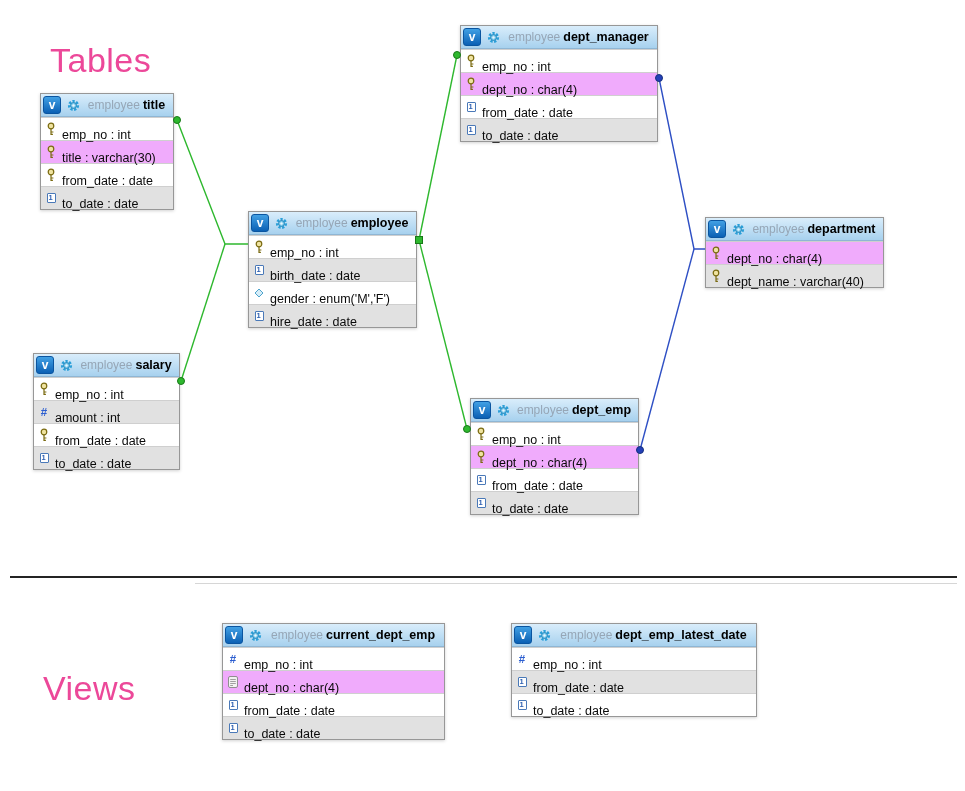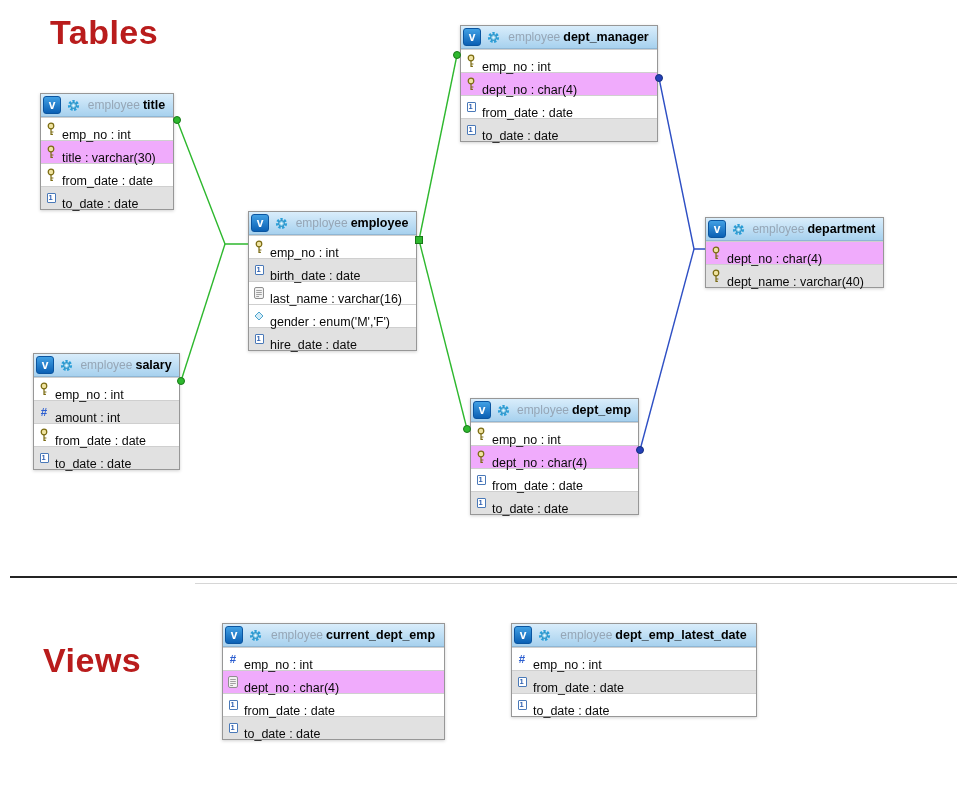--- a/index.html
+++ b/index.html
@@ -5,8 +5,8 @@
   html,body{margin:0;padding:0;background:#fff;}
   .canvas{position:relative;width:965px;height:791px;background:#fff;overflow:hidden;
           font-family:"Liberation Sans",sans-serif;}
-  .section-heading{position:absolute;font-size:34px;font-weight:700;color:#b91c1c;
-          letter-spacing:.5px;line-height:40px;}
+  .section-heading{position:absolute;font-size:34px;font-weight:400;color:#ec4899;
+          letter-spacing:.5px;line-height:40px;margin-top:28px;}
   #heading-tables{left:50px;top:12px;}
   #heading-views{left:43px;top:640px;}
   .divider{position:absolute;left:10px;top:576px;width:947px;height:2px;background:#242424;}

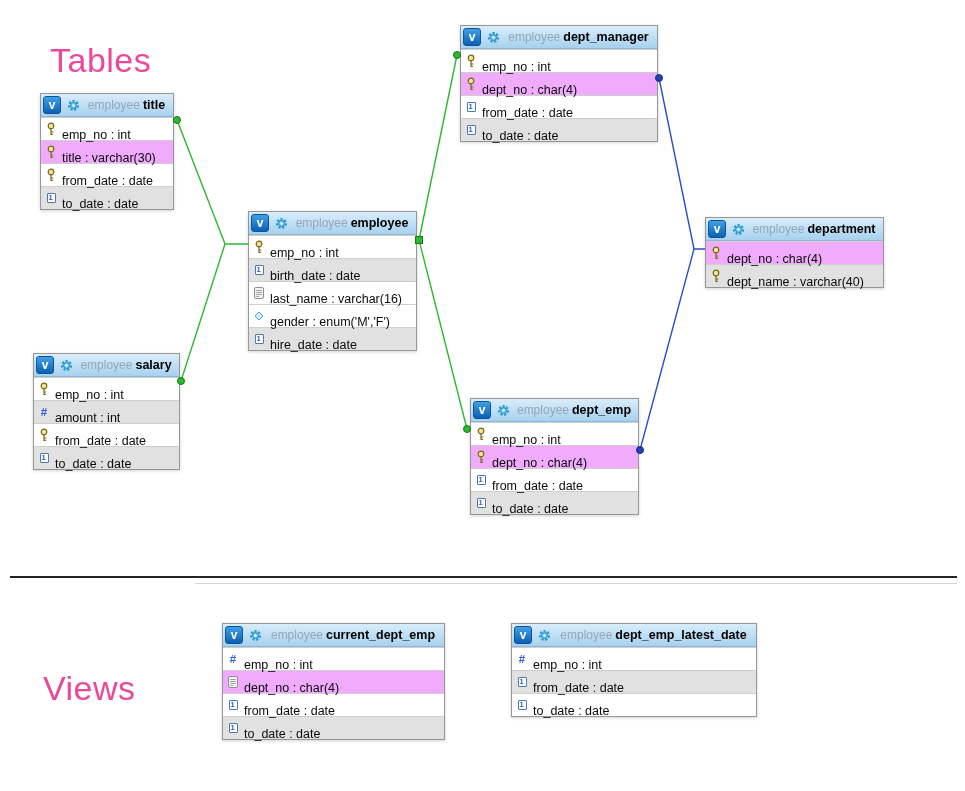--- a/index.html
+++ b/index.html
@@ -159,233 +159,225 @@
       </div>
     <div class="trow row-white">
         <span class="ficon">
+          <svg width="10" height="10">
+            <use href="#sym-enum"></use>
+          </svg>
+        </span>
+        <span class="ftext">gender : enum('M','F')</span>
+      </div>
+    <div class="trow row-gray">
+        <span class="ficon">
+          <span class="cal">1</span>
+        </span>
+        <span class="ftext">hire_date : date</span>
+      </div>
+  </div>
+
+  <div class="db-table" style="left:33px;top:353px;width:145px;">
+    <div class="thead">
+      <span class="vbadge">v</span>
+      <span class="gear">
+          <svg width="13" height="13">
+            <use href="#sym-gear"></use>
+          </svg>
+        </span>
+      <span class="htext"><span class="schema">employee</span><span class="tname">salary</span></span>
+    </div>
+    <div class="trow row-white">
+        <span class="ficon">
+          <svg width="10" height="14">
+            <use href="#sym-key"></use>
+          </svg>
+        </span>
+        <span class="ftext">emp_no : int</span>
+      </div>
+    <div class="trow row-gray">
+        <span class="ficon">
+          <span class="hash">#</span>
+        </span>
+        <span class="ftext">amount : int</span>
+      </div>
+    <div class="trow row-white">
+        <span class="ficon">
+          <svg width="10" height="14">
+            <use href="#sym-key"></use>
+          </svg>
+        </span>
+        <span class="ftext">from_date : date</span>
+      </div>
+    <div class="trow row-gray">
+        <span class="ficon">
+          <span class="cal">1</span>
+        </span>
+        <span class="ftext">to_date : date</span>
+      </div>
+  </div>
+
+  <div class="db-table" style="left:460px;top:25px;width:196px;">
+    <div class="thead">
+      <span class="vbadge">v</span>
+      <span class="gear">
+          <svg width="13" height="13">
+            <use href="#sym-gear"></use>
+          </svg>
+        </span>
+      <span class="htext"><span class="schema">employee</span><span class="tname">dept_manager</span></span>
+    </div>
+    <div class="trow row-white">
+        <span class="ficon">
+          <svg width="10" height="14">
+            <use href="#sym-key"></use>
+          </svg>
+        </span>
+        <span class="ftext">emp_no : int</span>
+      </div>
+    <div class="trow row-pink">
+        <span class="ficon">
+          <svg width="10" height="14">
+            <use href="#sym-key"></use>
+          </svg>
+        </span>
+        <span class="ftext">dept_no : char(4)</span>
+      </div>
+    <div class="trow row-white">
+        <span class="ficon">
+          <span class="cal">1</span>
+        </span>
+        <span class="ftext">from_date : date</span>
+      </div>
+    <div class="trow row-gray">
+        <span class="ficon">
+          <span class="cal">1</span>
+        </span>
+        <span class="ftext">to_date : date</span>
+      </div>
+  </div>
+
+  <div class="db-table" style="left:470px;top:398px;width:167px;">
+    <div class="thead">
+      <span class="vbadge">v</span>
+      <span class="gear">
+          <svg width="13" height="13">
+            <use href="#sym-gear"></use>
+          </svg>
+        </span>
+      <span class="htext"><span class="schema">employee</span><span class="tname">dept_emp</span></span>
+    </div>
+    <div class="trow row-white">
+        <span class="ficon">
+          <svg width="10" height="14">
+            <use href="#sym-key"></use>
+          </svg>
+        </span>
+        <span class="ftext">emp_no : int</span>
+      </div>
+    <div class="trow row-pink">
+        <span class="ficon">
+          <svg width="10" height="14">
+            <use href="#sym-key"></use>
+          </svg>
+        </span>
+        <span class="ftext">dept_no : char(4)</span>
+      </div>
+    <div class="trow row-white">
+        <span class="ficon">
+          <span class="cal">1</span>
+        </span>
+        <span class="ftext">from_date : date</span>
+      </div>
+    <div class="trow row-gray">
+        <span class="ficon">
+          <span class="cal">1</span>
+        </span>
+        <span class="ftext">to_date : date</span>
+      </div>
+  </div>
+
+  <div class="db-table" style="left:705px;top:217px;width:177px;">
+    <div class="thead">
+      <span class="vbadge">v</span>
+      <span class="gear">
+          <svg width="13" height="13">
+            <use href="#sym-gear"></use>
+          </svg>
+        </span>
+      <span class="htext"><span class="schema">employee</span><span class="tname">department</span></span>
+    </div>
+    <div class="trow row-pink">
+        <span class="ficon">
+          <svg width="10" height="14">
+            <use href="#sym-key"></use>
+          </svg>
+        </span>
+        <span class="ftext">dept_no : char(4)</span>
+      </div>
+    <div class="trow row-gray">
+        <span class="ficon">
+          <svg width="10" height="14">
+            <use href="#sym-key"></use>
+          </svg>
+        </span>
+        <span class="ftext">dept_name : varchar(40)</span>
+      </div>
+  </div>
+
+  <div class="divider"></div>
+  <div class="divider-shadow"></div>
+
+  <div id="heading-views" class="section-heading">Views</div>
+
+  <div class="db-table" style="left:222px;top:623px;width:221px;">
+    <div class="thead">
+      <span class="vbadge">v</span>
+      <span class="gear">
+          <svg width="13" height="13">
+            <use href="#sym-gear"></use>
+          </svg>
+        </span>
+      <span class="htext"><span class="schema">employee</span><span class="tname">current_dept_emp</span></span>
+    </div>
+    <div class="trow row-white">
+        <span class="ficon">
+          <span class="hash">#</span>
+        </span>
+        <span class="ftext">emp_no : int</span>
+      </div>
+    <div class="trow row-pink">
+        <span class="ficon">
           <svg width="10" height="12">
             <use href="#sym-text"></use>
           </svg>
         </span>
-        <span class="ftext">last_name : varchar(16)</span>
-      </div>
-    <div class="trow row-white">
-        <span class="ficon">
-          <svg width="10" height="10">
-            <use href="#sym-enum"></use>
-          </svg>
-        </span>
-        <span class="ftext">gender : enum('M','F')</span>
-      </div>
-    <div class="trow row-gray">
-        <span class="ficon">
-          <span class="cal">1</span>
-        </span>
-        <span class="ftext">hire_date : date</span>
-      </div>
-  </div>
-
-  <div class="db-table" style="left:33px;top:353px;width:145px;">
-    <div class="thead">
-      <span class="vbadge">v</span>
-      <span class="gear">
-          <svg width="13" height="13">
-            <use href="#sym-gear"></use>
-          </svg>
-        </span>
-      <span class="htext"><span class="schema">employee</span><span class="tname">salary</span></span>
-    </div>
-    <div class="trow row-white">
-        <span class="ficon">
-          <svg width="10" height="14">
-            <use href="#sym-key"></use>
-          </svg>
-        </span>
-        <span class="ftext">emp_no : int</span>
-      </div>
-    <div class="trow row-gray">
+        <span class="ftext">dept_no : char(4)</span>
+      </div>
+    <div class="trow row-white">
+        <span class="ficon">
+          <span class="cal">1</span>
+        </span>
+        <span class="ftext">from_date : date</span>
+      </div>
+    <div class="trow row-gray">
+        <span class="ficon">
+          <span class="cal">1</span>
+        </span>
+        <span class="ftext">to_date : date</span>
+      </div>
+  </div>
+
+  <div class="db-table" style="left:511px;top:623px;width:244px;">
+    <div class="thead">
+      <span class="vbadge">v</span>
+      <span class="gear">
+          <svg width="13" height="13">
+            <use href="#sym-gear"></use>
+          </svg>
+        </span>
+      <span class="htext"><span class="schema">employee</span><span class="tname">dept_emp_latest_date</span></span>
+    </div>
+    <div class="trow row-white">
         <span class="ficon">
           <span class="hash">#</span>
         </span>
-        <span class="ftext">amount : int</span>
-      </div>
-    <div class="trow row-white">
-        <span class="ficon">
-          <svg width="10" height="14">
-            <use href="#sym-key"></use>
-          </svg>
-        </span>
-        <span class="ftext">from_date : date</span>
-      </div>
-    <div class="trow row-gray">
-        <span class="ficon">
-          <span class="cal">1</span>
-        </span>
-        <span class="ftext">to_date : date</span>
-      </div>
-  </div>
-
-  <div class="db-table" style="left:460px;top:25px;width:196px;">
-    <div class="thead">
-      <span class="vbadge">v</span>
-      <span class="gear">
-          <svg width="13" height="13">
-            <use href="#sym-gear"></use>
-          </svg>
-        </span>
-      <span class="htext"><span class="schema">employee</span><span class="tname">dept_manager</span></span>
-    </div>
-    <div class="trow row-white">
-        <span class="ficon">
-          <svg width="10" height="14">
-            <use href="#sym-key"></use>
-          </svg>
-        </span>
-        <span class="ftext">emp_no : int</span>
-      </div>
-    <div class="trow row-pink">
-        <span class="ficon">
-          <svg width="10" height="14">
-            <use href="#sym-key"></use>
-          </svg>
-        </span>
-        <span class="ftext">dept_no : char(4)</span>
-      </div>
-    <div class="trow row-white">
-        <span class="ficon">
-          <span class="cal">1</span>
-        </span>
-        <span class="ftext">from_date : date</span>
-      </div>
-    <div class="trow row-gray">
-        <span class="ficon">
-          <span class="cal">1</span>
-        </span>
-        <span class="ftext">to_date : date</span>
-      </div>
-  </div>
-
-  <div class="db-table" style="left:470px;top:398px;width:167px;">
-    <div class="thead">
-      <span class="vbadge">v</span>
-      <span class="gear">
-          <svg width="13" height="13">
-            <use href="#sym-gear"></use>
-          </svg>
-        </span>
-      <span class="htext"><span class="schema">employee</span><span class="tname">dept_emp</span></span>
-    </div>
-    <div class="trow row-white">
-        <span class="ficon">
-          <svg width="10" height="14">
-            <use href="#sym-key"></use>
-          </svg>
-        </span>
-        <span class="ftext">emp_no : int</span>
-      </div>
-    <div class="trow row-pink">
-        <span class="ficon">
-          <svg width="10" height="14">
-            <use href="#sym-key"></use>
-          </svg>
-        </span>
-        <span class="ftext">dept_no : char(4)</span>
-      </div>
-    <div class="trow row-white">
-        <span class="ficon">
-          <span class="cal">1</span>
-        </span>
-        <span class="ftext">from_date : date</span>
-      </div>
-    <div class="trow row-gray">
-        <span class="ficon">
-          <span class="cal">1</span>
-        </span>
-        <span class="ftext">to_date : date</span>
-      </div>
-  </div>
-
-  <div class="db-table" style="left:705px;top:217px;width:177px;">
-    <div class="thead">
-      <span class="vbadge">v</span>
-      <span class="gear">
-          <svg width="13" height="13">
-            <use href="#sym-gear"></use>
-          </svg>
-        </span>
-      <span class="htext"><span class="schema">employee</span><span class="tname">department</span></span>
-    </div>
-    <div class="trow row-pink">
-        <span class="ficon">
-          <svg width="10" height="14">
-            <use href="#sym-key"></use>
-          </svg>
-        </span>
-        <span class="ftext">dept_no : char(4)</span>
-      </div>
-    <div class="trow row-gray">
-        <span class="ficon">
-          <svg width="10" height="14">
-            <use href="#sym-key"></use>
-          </svg>
-        </span>
-        <span class="ftext">dept_name : varchar(40)</span>
-      </div>
-  </div>
-
-  <div class="divider"></div>
-  <div class="divider-shadow"></div>
-
-  <div id="heading-views" class="section-heading">Views</div>
-
-  <div class="db-table" style="left:222px;top:623px;width:221px;">
-    <div class="thead">
-      <span class="vbadge">v</span>
-      <span class="gear">
-          <svg width="13" height="13">
-            <use href="#sym-gear"></use>
-          </svg>
-        </span>
-      <span class="htext"><span class="schema">employee</span><span class="tname">current_dept_emp</span></span>
-    </div>
-    <div class="trow row-white">
-        <span class="ficon">
-          <span class="hash">#</span>
-        </span>
-        <span class="ftext">emp_no : int</span>
-      </div>
-    <div class="trow row-pink">
-        <span class="ficon">
-          <svg width="10" height="12">
-            <use href="#sym-text"></use>
-          </svg>
-        </span>
-        <span class="ftext">dept_no : char(4)</span>
-      </div>
-    <div class="trow row-white">
-        <span class="ficon">
-          <span class="cal">1</span>
-        </span>
-        <span class="ftext">from_date : date</span>
-      </div>
-    <div class="trow row-gray">
-        <span class="ficon">
-          <span class="cal">1</span>
-        </span>
-        <span class="ftext">to_date : date</span>
-      </div>
-  </div>
-
-  <div class="db-table" style="left:511px;top:623px;width:244px;">
-    <div class="thead">
-      <span class="vbadge">v</span>
-      <span class="gear">
-          <svg width="13" height="13">
-            <use href="#sym-gear"></use>
-          </svg>
-        </span>
-      <span class="htext"><span class="schema">employee</span><span class="tname">dept_emp_latest_date</span></span>
-    </div>
-    <div class="trow row-white">
-        <span class="ficon">
-          <span class="hash">#</span>
-        </span>
         <span class="ftext">emp_no : int</span>
       </div>
     <div class="trow row-gray">

